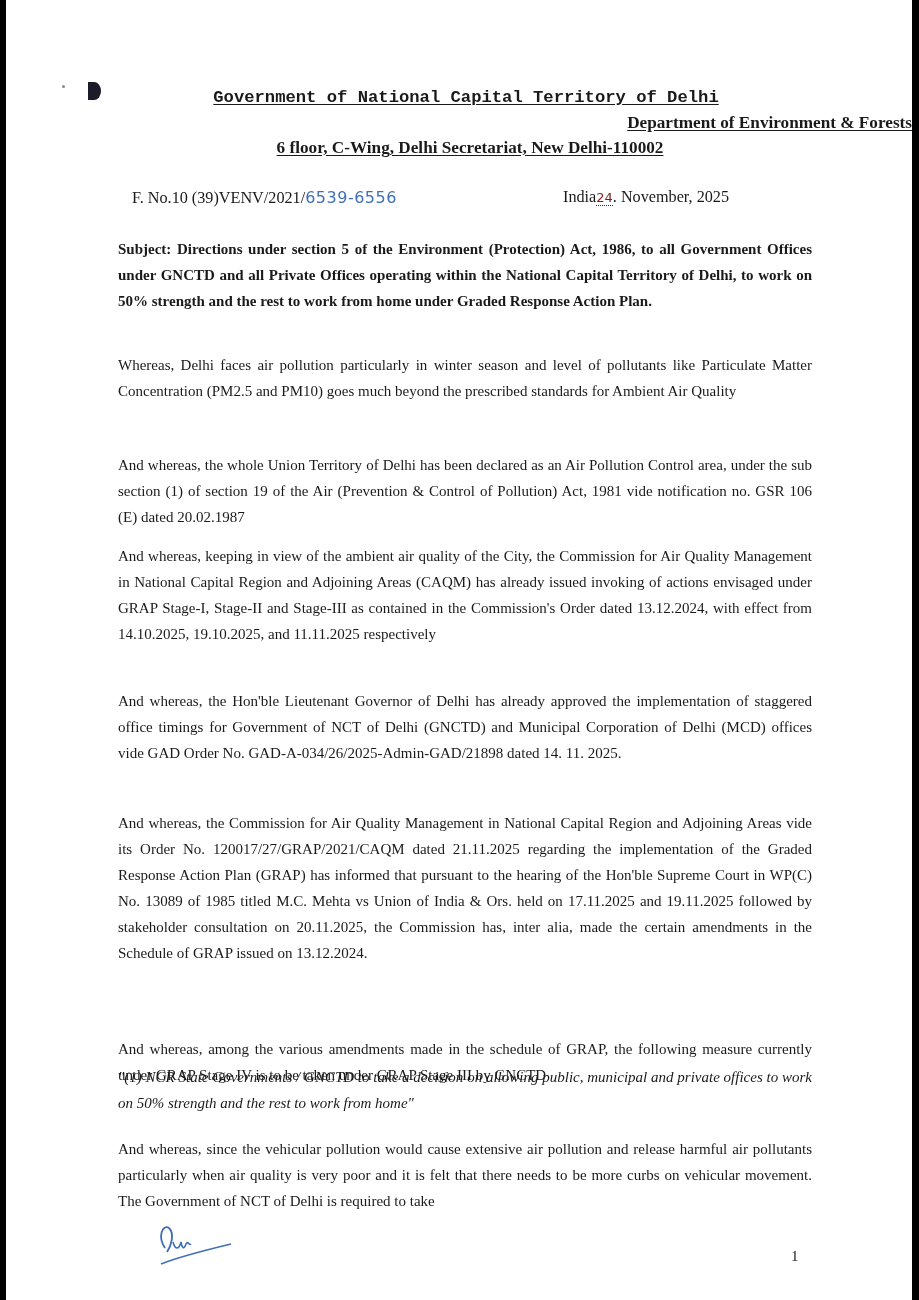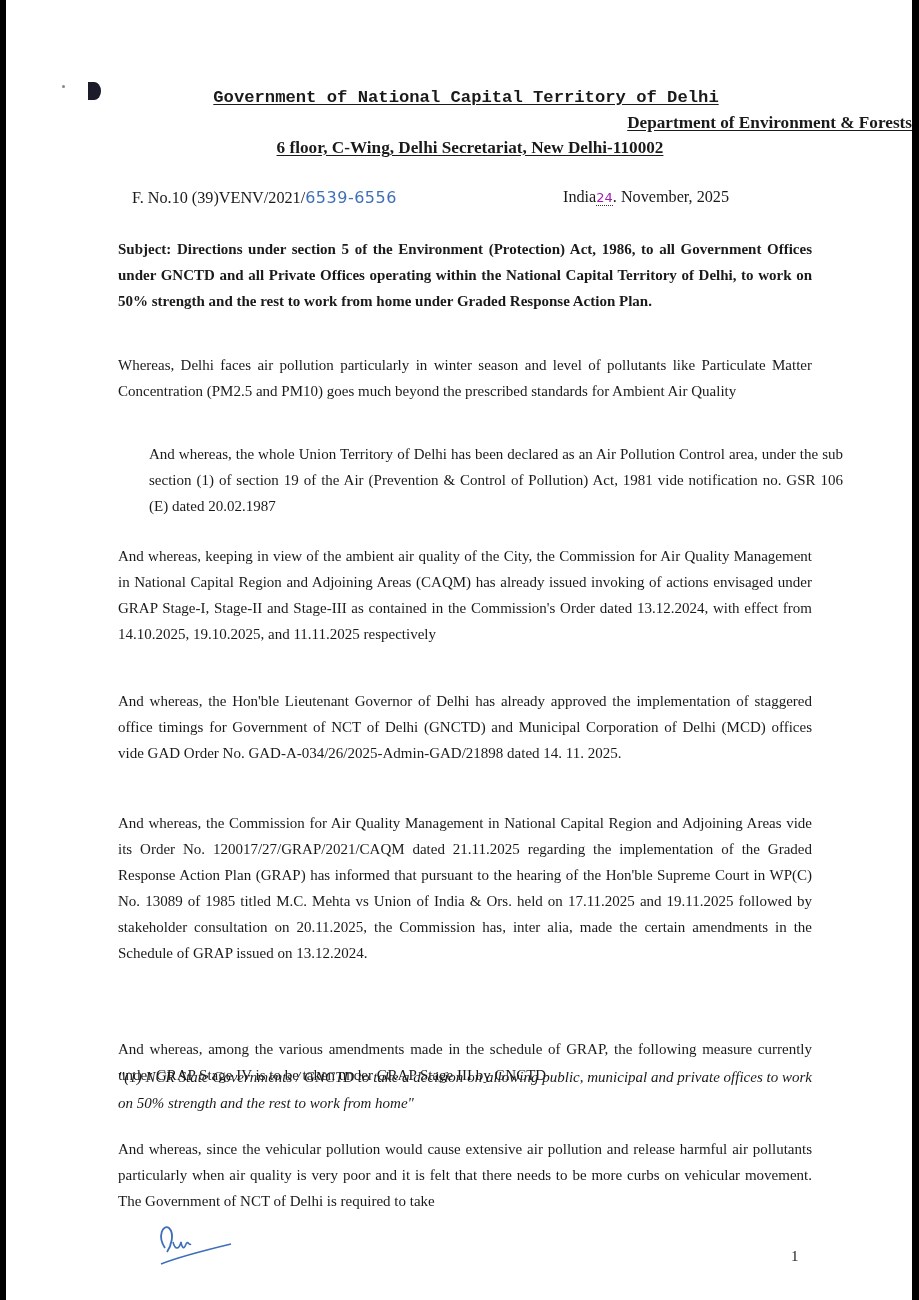--- a/index.html
+++ b/index.html
@@ -21,7 +21,7 @@
   .ref { left:112px; top:188px; font-size:16.2px;margin-left:14px; }
   .ref .hand { font-family:"DejaVu Sans", sans-serif; color:#3f6fb8; font-size:16px; letter-spacing:0.5px; }
   .dated { left:557px; top:188px; font-size:16.2px; }
-  .dated .hand { font-family:"DejaVu Sans", sans-serif; color:#a21caf; font-size:13px; border-bottom:1px dotted #333; }
+  .dated .hand { font-family:"DejaVu Sans", sans-serif; color:#7f1d1d; font-size:13px; border-bottom:1px dotted #333; }
   .para {
     left:112px; width:694px; font-size:15px; line-height:26px; text-align:justify;
   }

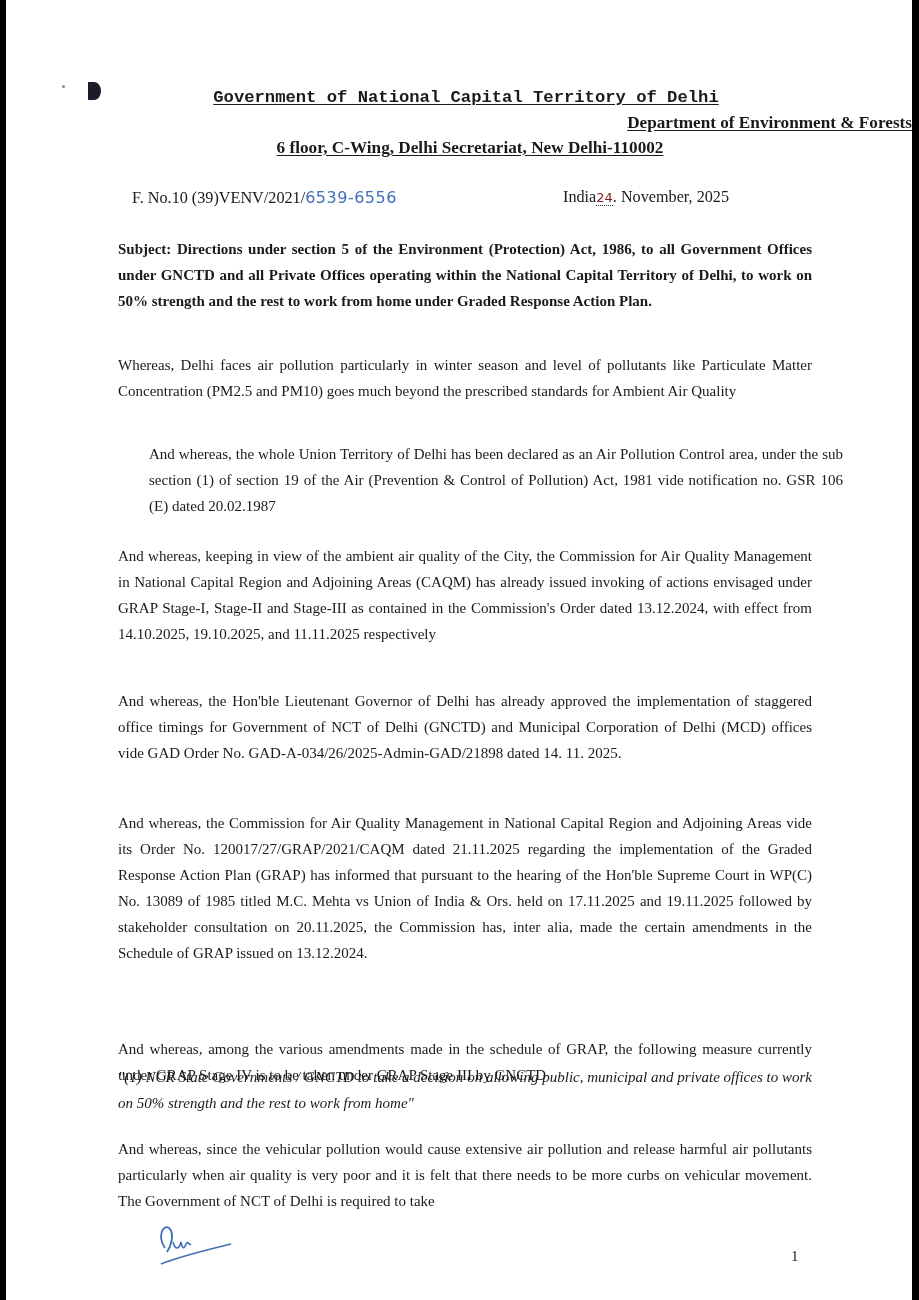--- a/index.html
+++ b/index.html
@@ -27,7 +27,7 @@
   }
   .subject { top:236px; font-weight:bold; }
   .p1 { top:352px; }
-  .p2 { top:441px;margin-left:31px; }
+  .p2 { top:452px; }
   .p3 { top:543px; }
   .p4 { top:688px; }
   .p5 { top:810px; }

